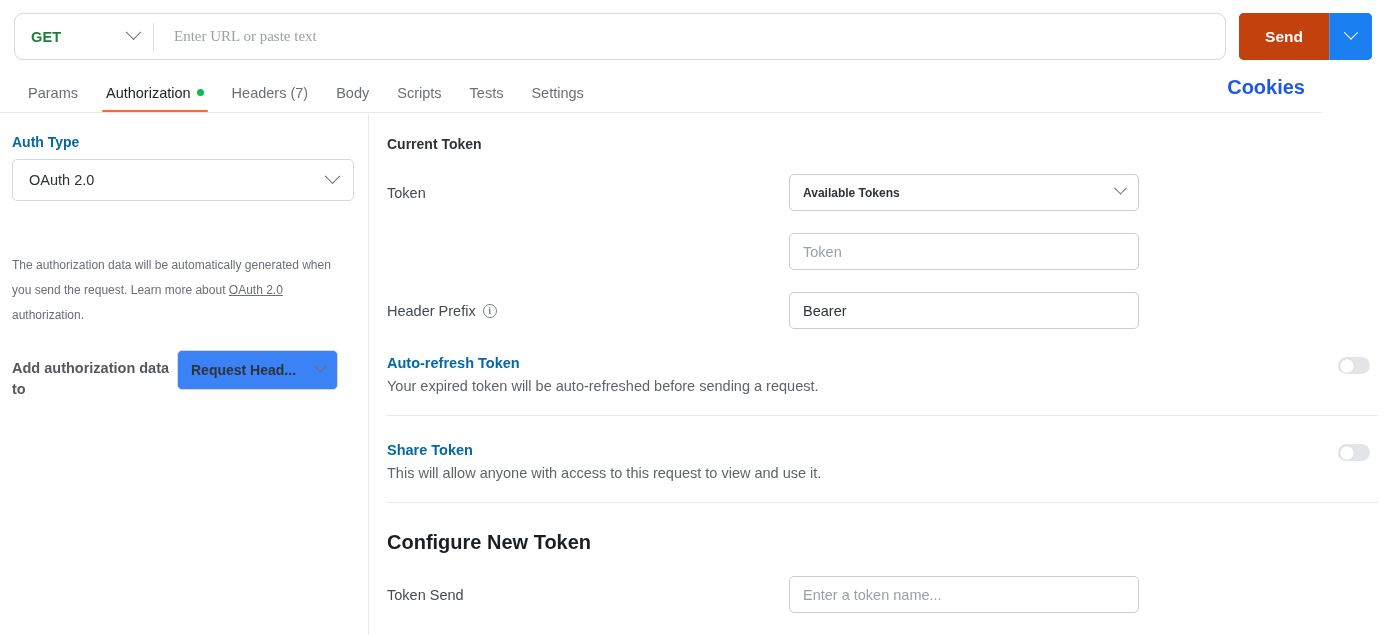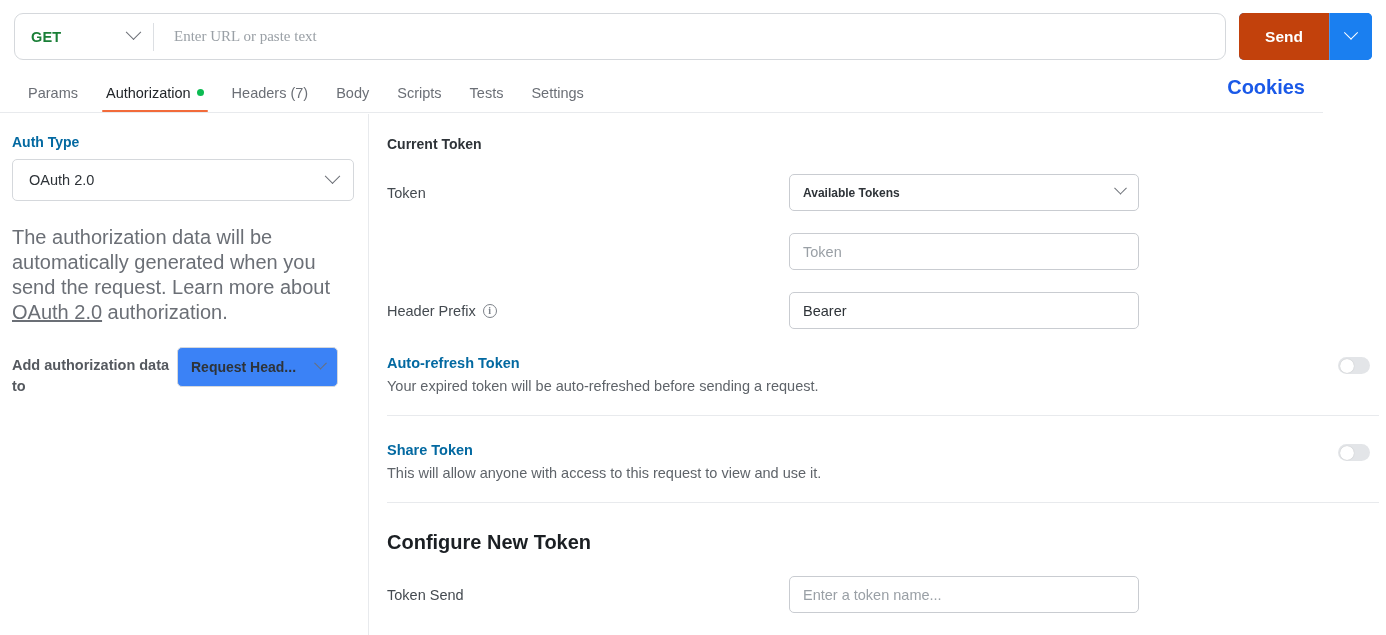--- a/index.html
+++ b/index.html
@@ -211,9 +211,9 @@
     color: #2e3338;
   }
   .help-text {
-    margin-top: 24px;
+    margin-top: 52px;
     width: 326px;
-    font-size: 20px;
+    font-size: 12px;
     line-height: 25px;
     color: #6b6f76;
   }

